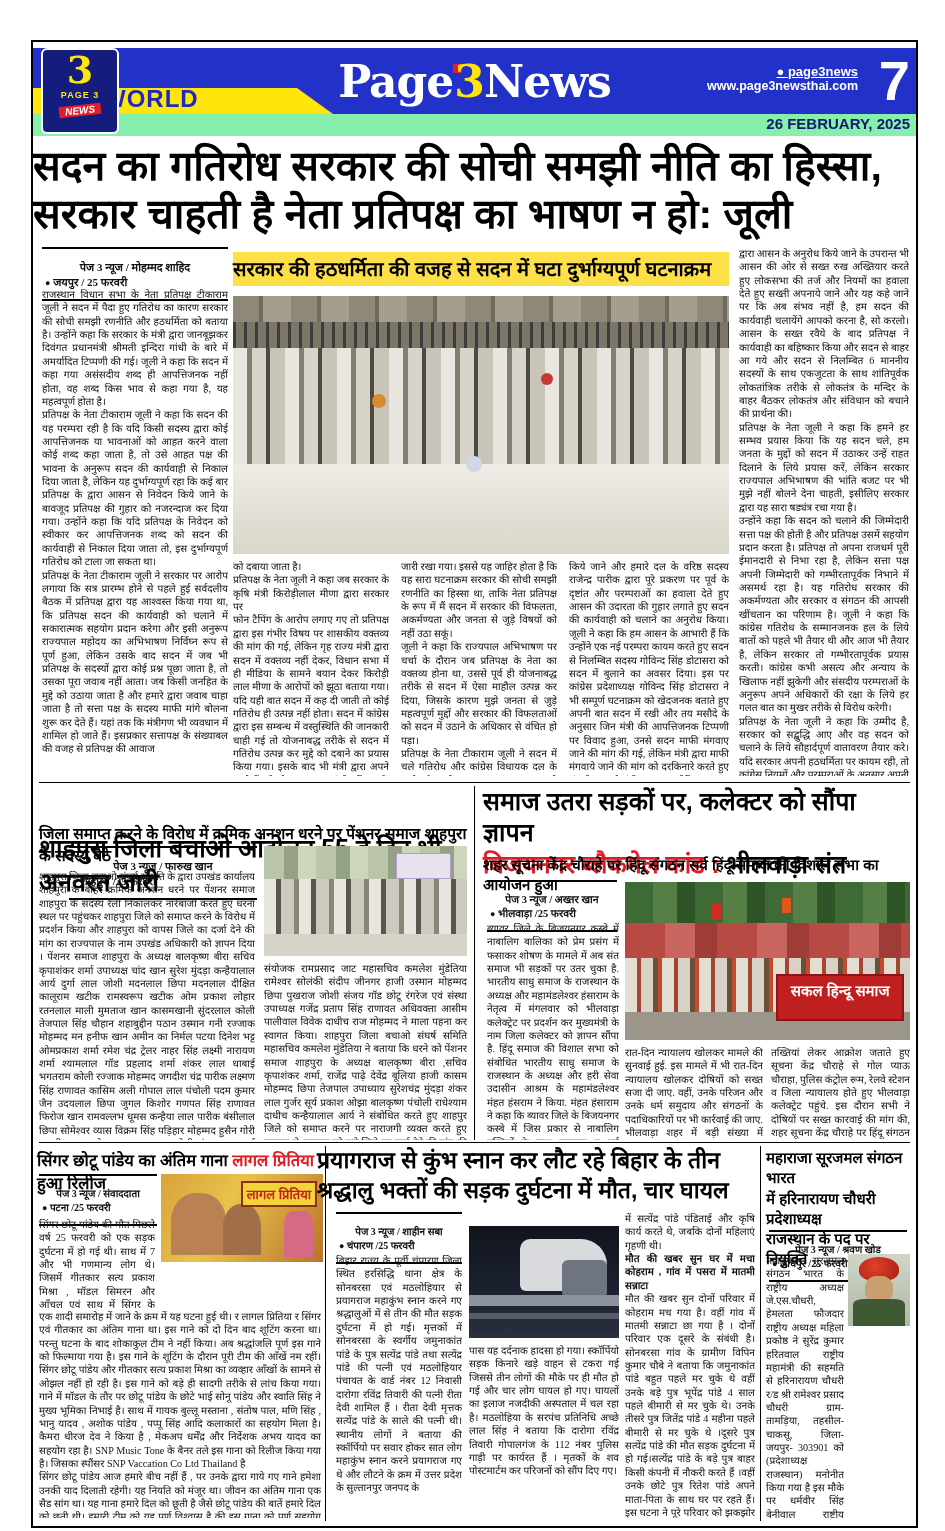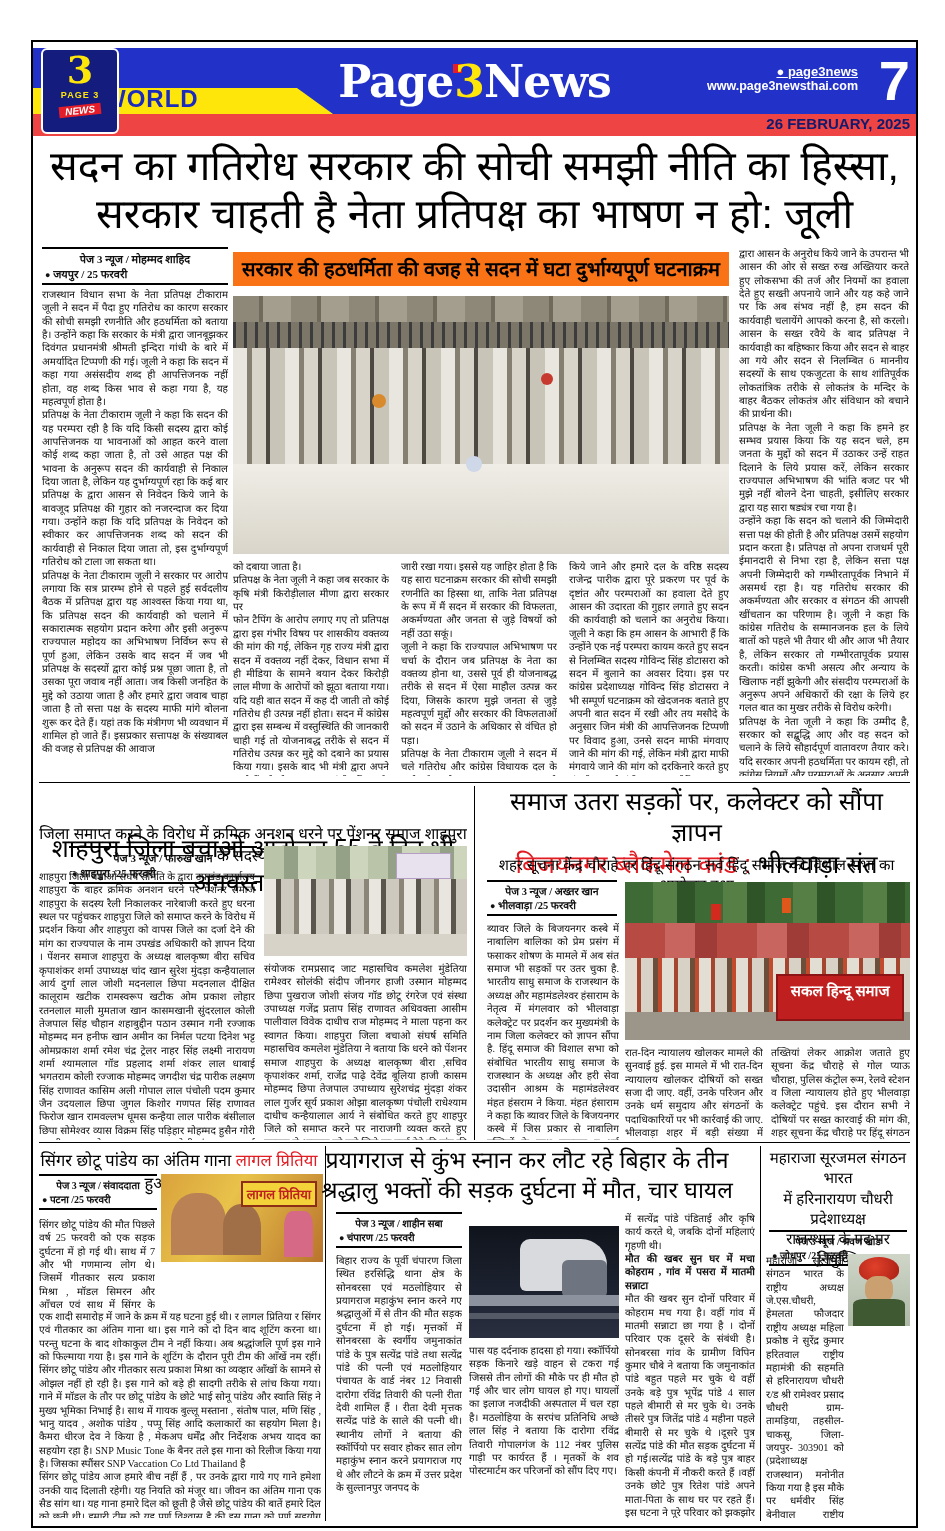--- a/index.html
+++ b/index.html
@@ -9,7 +9,7 @@
 
   
   .banner{position:absolute;left:0;top:6px;width:100%;height:66px;background:#2231c8;}
-  .datestrip{position:absolute;left:0;top:72px;width:100%;height:22px;background:#ef4444;}
+  .datestrip{position:absolute;left:0;top:72px;width:100%;height:22px;background:#86efac;}
   .datestrip .d{position:absolute;right:6px;top:1px;font-family:"Liberation Sans",sans-serif;
         font-weight:bold;font-size:15px;color:#101a6e;}
   .world-wedge{position:absolute;left:0;top:46px;width:300px;height:26px;background:#ffe60a;

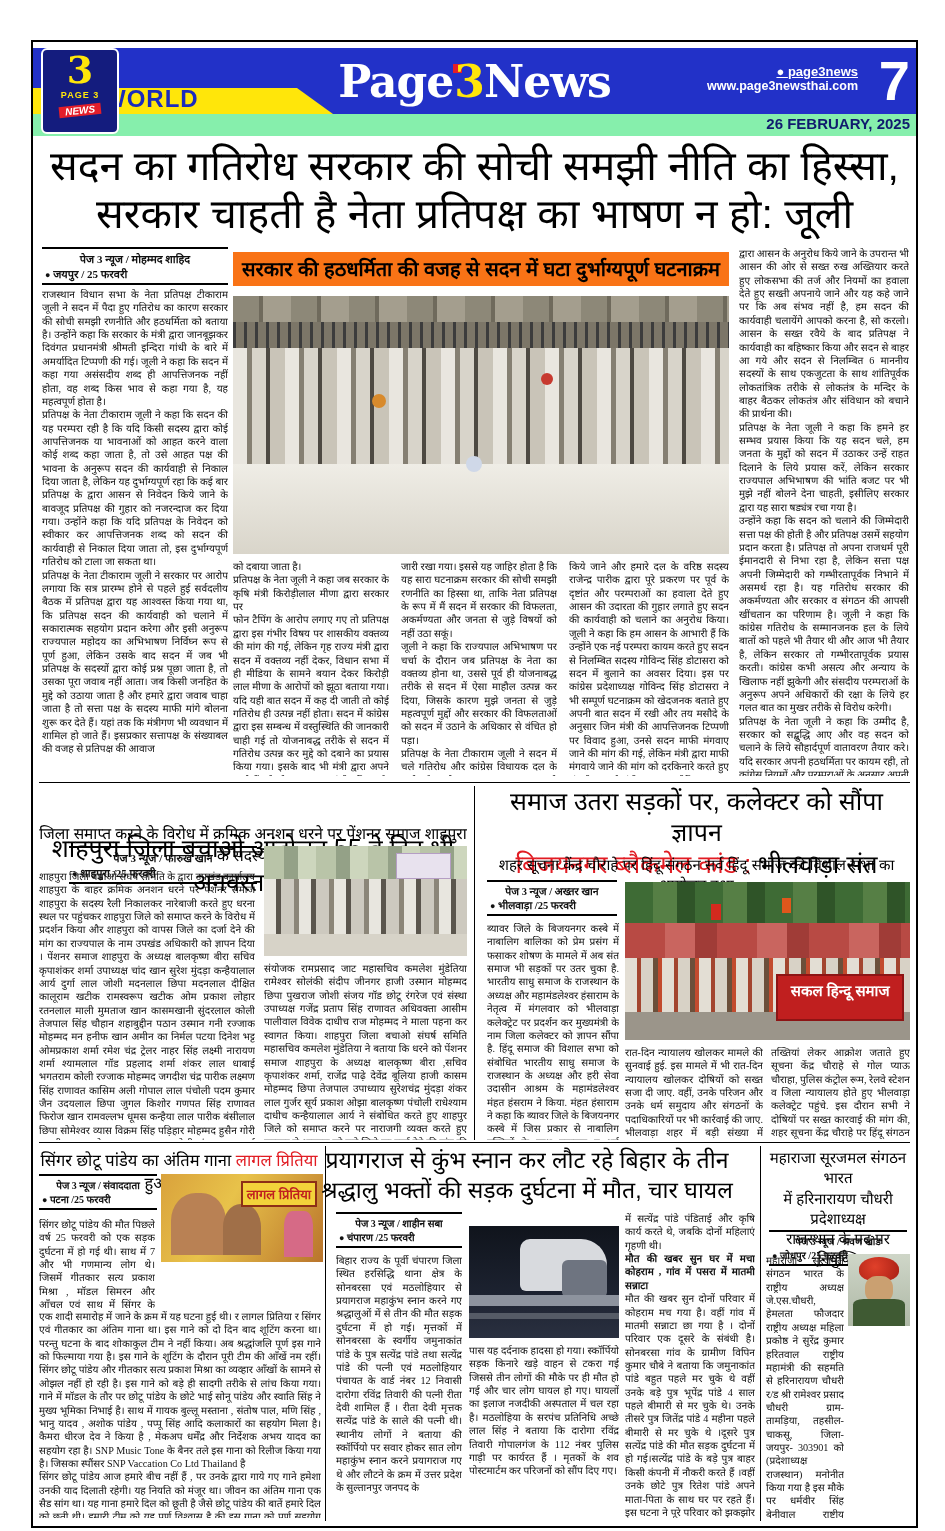--- a/index.html
+++ b/index.html
@@ -34,7 +34,7 @@
         font-weight:bold;font-size:56px;line-height:66px;}
 
   
-  .headline{font-family:"Liberation Sans",sans-serif;font-weight:400;color:#000;text-align:center;}
+  .headline{font-family:"Liberation Sans",sans-serif;font-weight:700;color:#000;}
   .red{color:#e11b22;}
   .subyellow{background:#f97316;font-family:"Liberation Sans",sans-serif;font-weight:900;
         text-align:center;color:#000;}

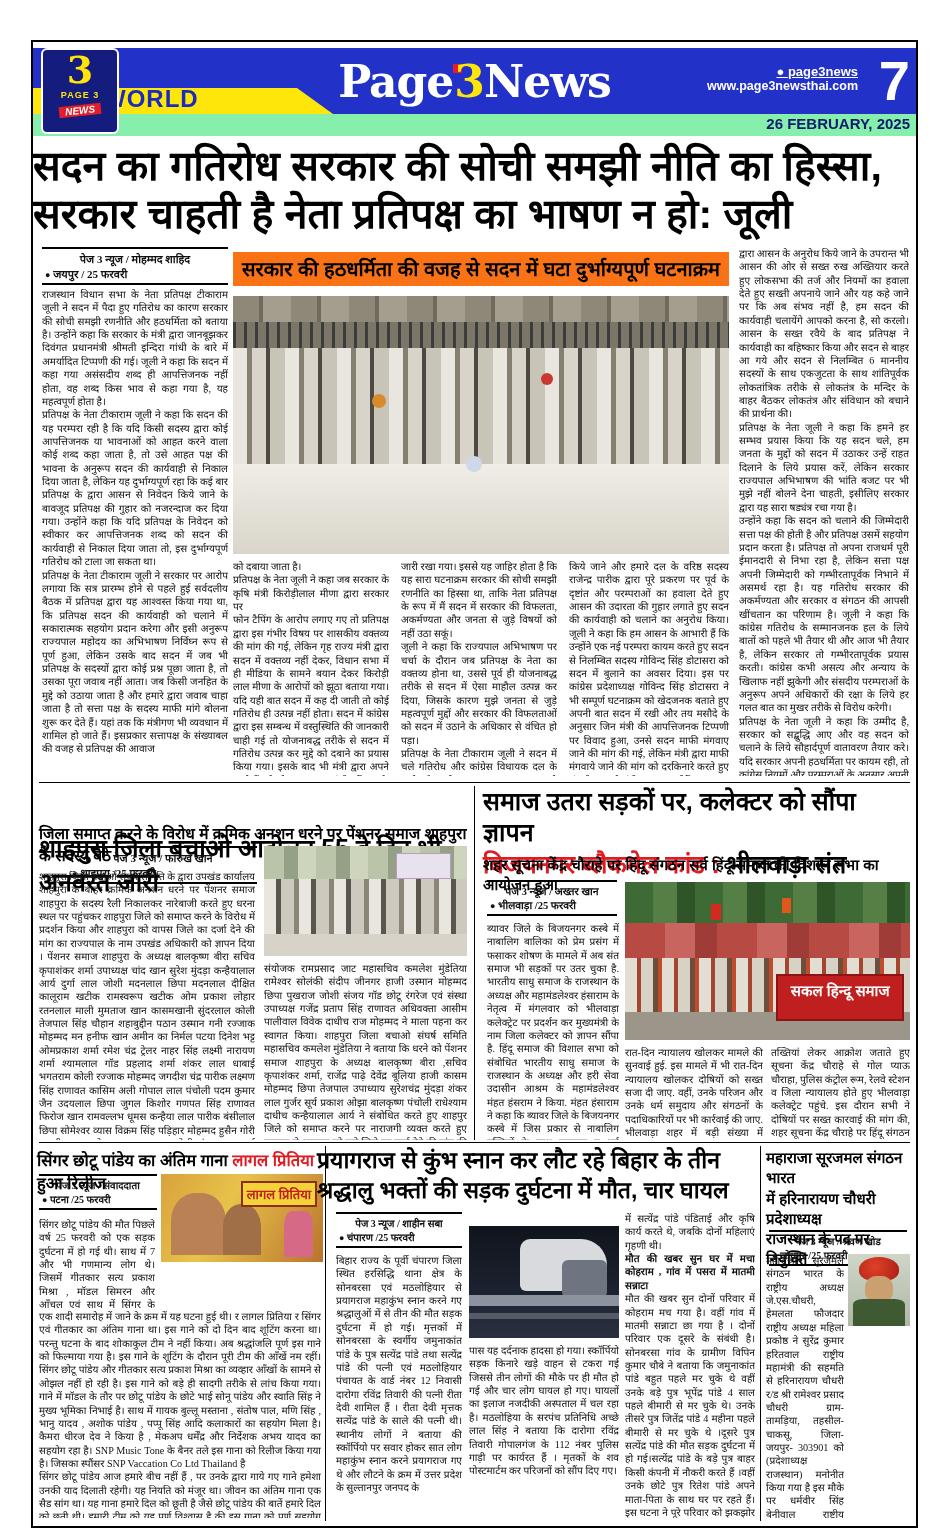--- a/index.html
+++ b/index.html
@@ -38,7 +38,7 @@
   .red{color:#e11b22;}
   .subyellow{background:#f97316;font-family:"Liberation Sans",sans-serif;font-weight:900;
         text-align:center;color:#000;}
-  .byline{border-top:2px solid #000;border-bottom:2px solid #000;padding:2px 3px;
+  .byline{border-top:2px solid #000;border-bottom:2px solid #000;padding:10px 3px;
         font-size:11px;font-weight:bold;font-family:"Liberation Serif",serif;}
   .byline .b1{display:block;text-align:center;}
   .byline .b2{display:block;text-align:left;}

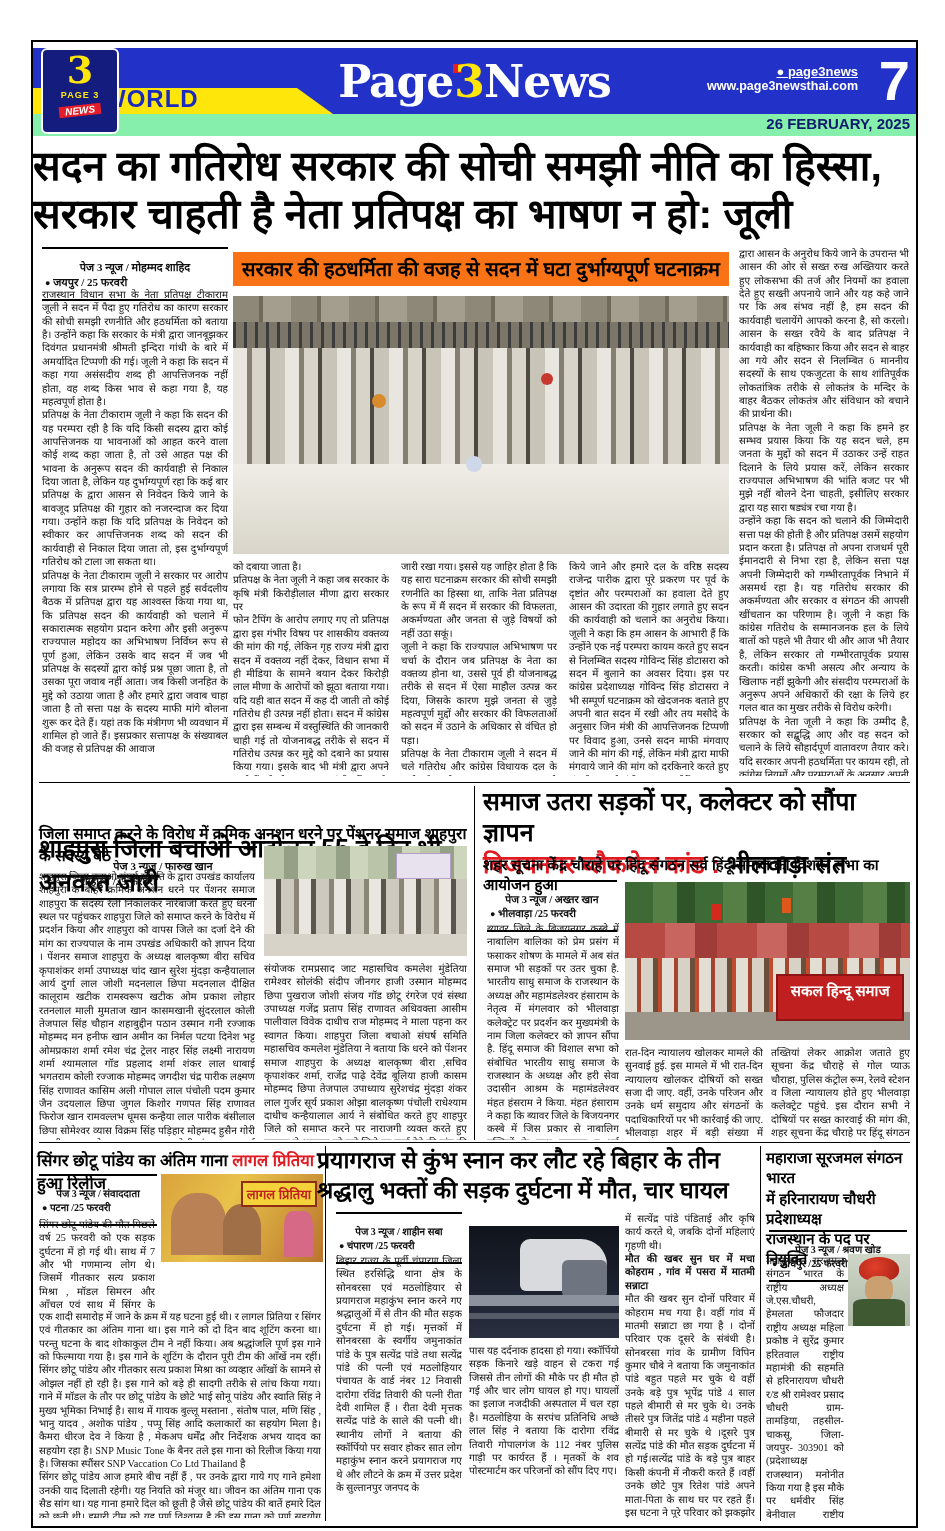--- a/index.html
+++ b/index.html
@@ -36,8 +36,8 @@
   
   .headline{font-family:"Liberation Sans",sans-serif;font-weight:700;color:#000;}
   .red{color:#e11b22;}
-  .subyellow{background:#f97316;font-family:"Liberation Sans",sans-serif;font-weight:900;
-        text-align:center;color:#000;}
+  .subyellow{background:#fde047;font-family:"Liberation Sans",sans-serif;font-weight:900;
+        color:#000;}
   .byline{border-top:2px solid #000;border-bottom:2px solid #000;padding:10px 3px;
         font-size:11px;font-weight:bold;font-family:"Liberation Serif",serif;}
   .byline .b1{display:block;text-align:center;}

